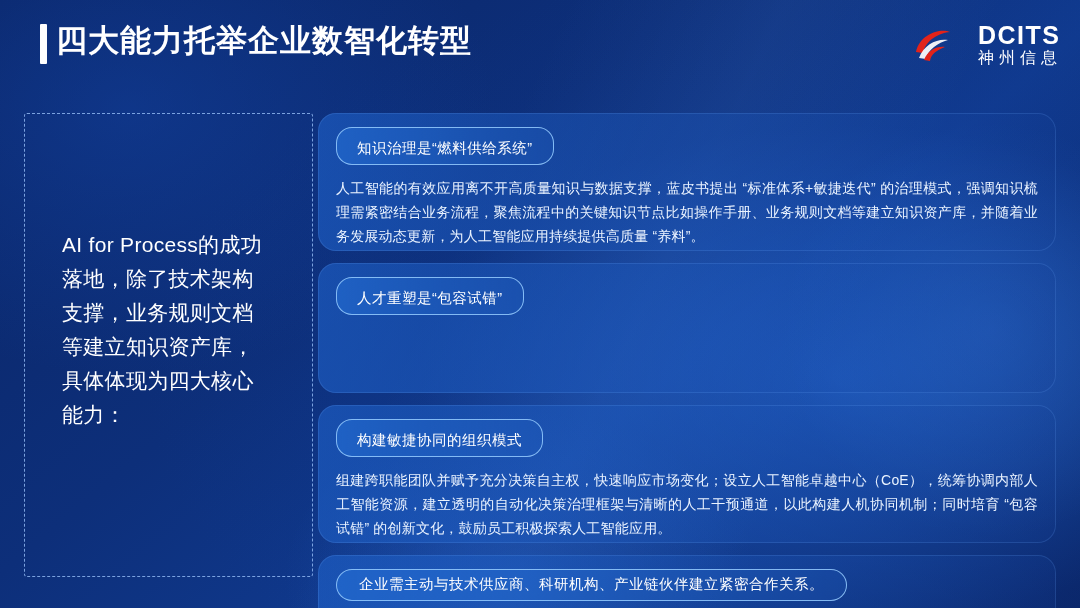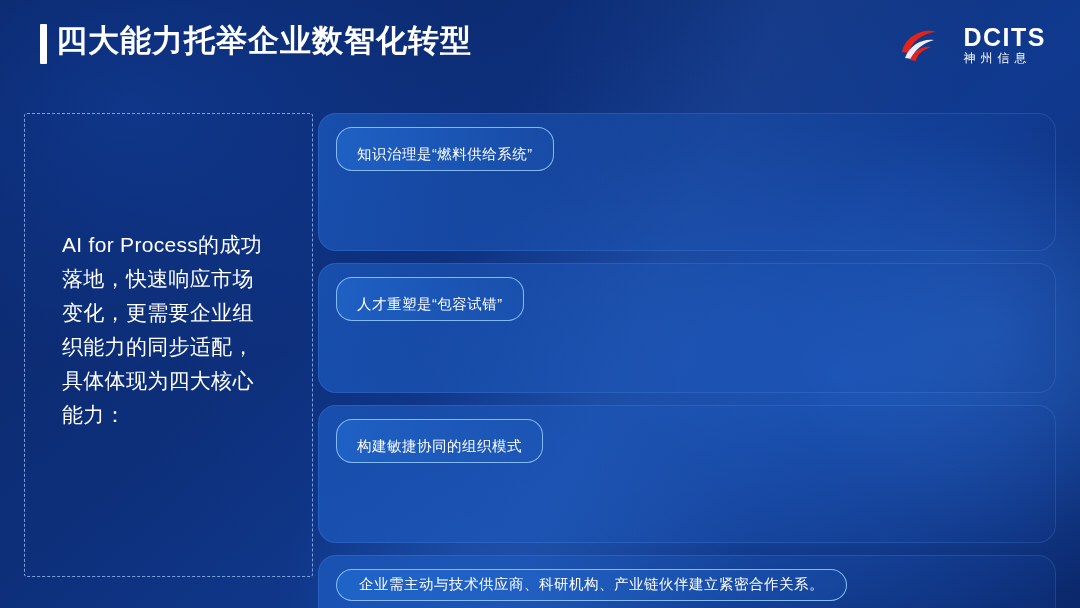--- a/index.html
+++ b/index.html
@@ -55,10 +55,10 @@
   
   .logo {
     position: absolute;
-    right: 34px;
+    right: 18px;
     top: 22px;
     display: flex;
-    align-items: center;
+    align-items: flex-start;
     gap: 24px;
   }
   .logo-mark {

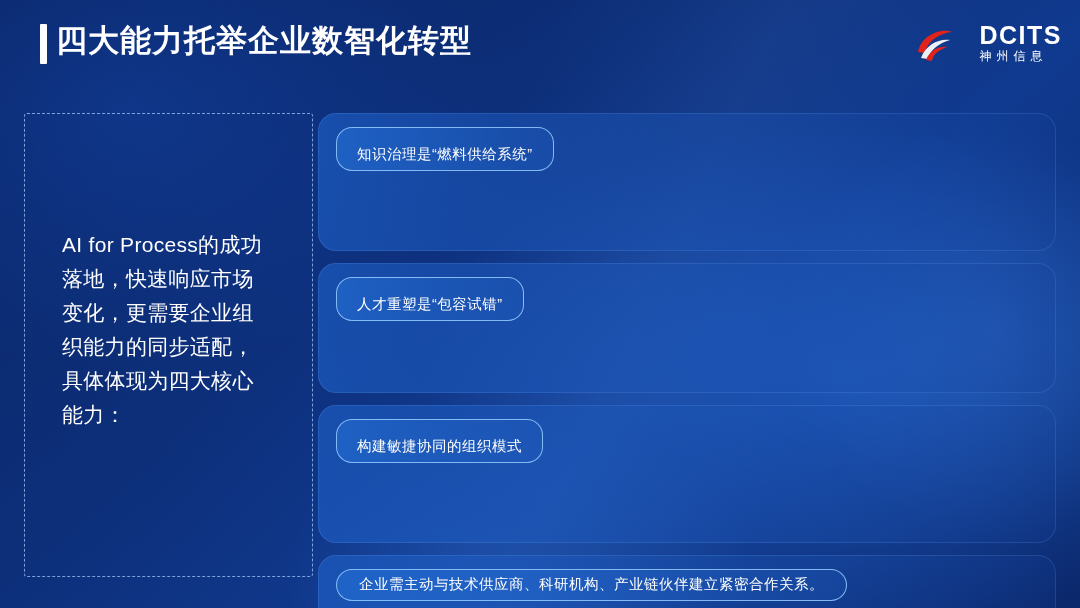--- a/index.html
+++ b/index.html
@@ -78,7 +78,7 @@
     letter-spacing: 1.5px;
   }
   .logo-cn {
-    font-size: 12px;
+    font-size: 16px;
     color: #ffffff;
     letter-spacing: 5px;
     margin-top: 2px;

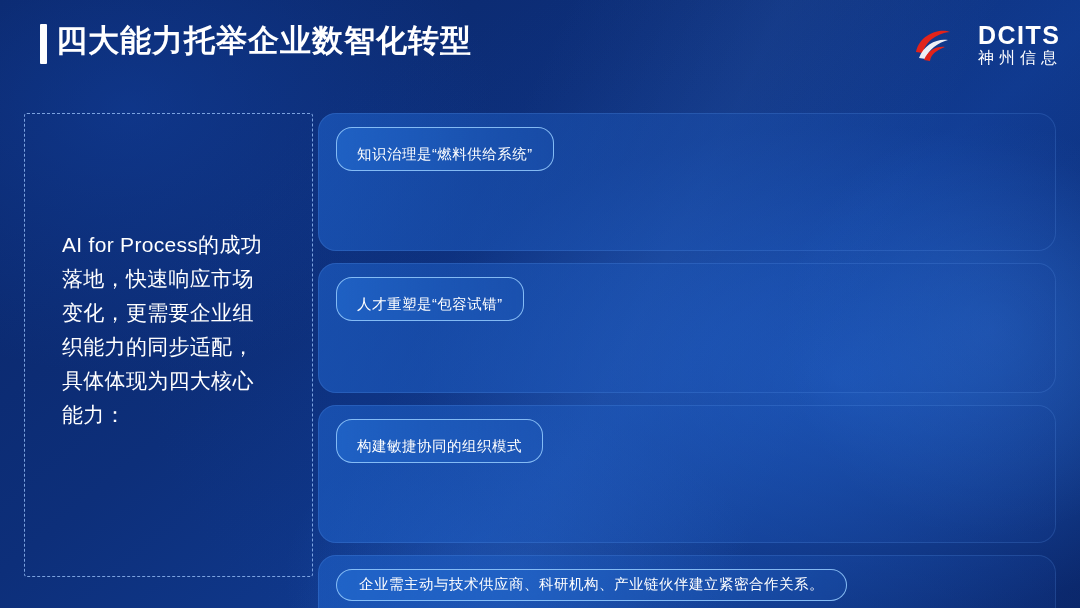--- a/index.html
+++ b/index.html
@@ -126,7 +126,7 @@
     display: inline-block;
     border: 1px solid rgba(150,205,255,0.85);
     border-radius: 16px;
-    padding: 17px 20px 6px 20px;
+    padding: 11px 20px 6px 20px;
     font-size: 14.5px;
     color: #ffffff;
     background: linear-gradient(90deg, rgba(40,120,225,0.45), rgba(35,100,200,0.20));

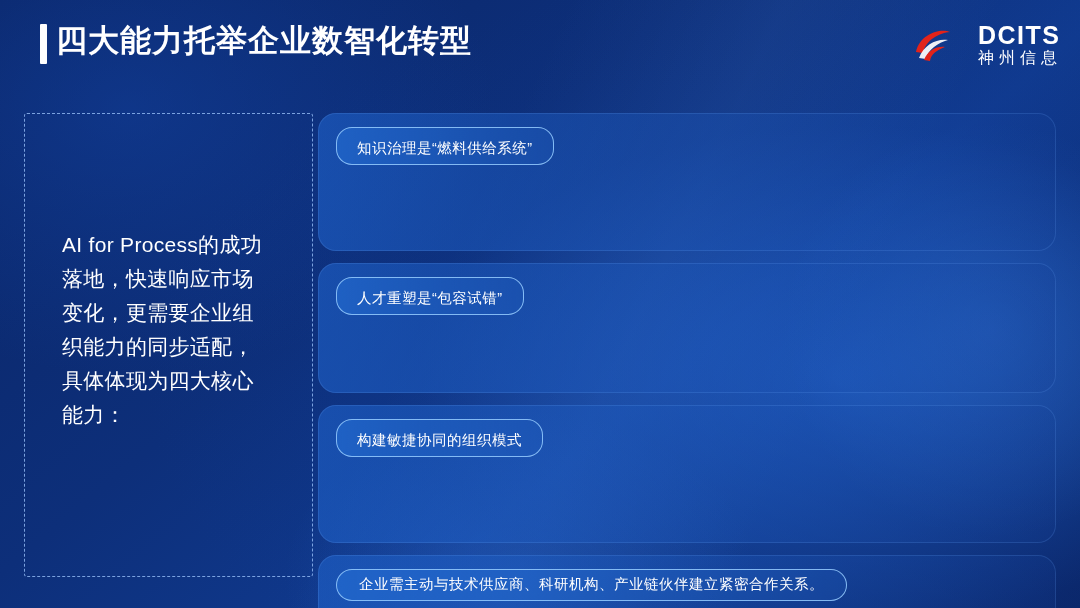--- a/index.html
+++ b/index.html
@@ -198,6 +198,7 @@
 
     <div class="block block-b1">
       <div class="pill">知识治理是“燃料供给系统”</div>
+      <div class="body-text">人工智能的有效应用离不开高质量知识与数据支撑，蓝皮书提出 “标准体系+敏捷迭代” 的治理模式，强调知识梳理需紧密结合业务流程，聚焦流程中的关键知识节点比如操作手册、业务规则文档等建立知识资产库，并随着业务发展动态更新，为人工智能应用持续提供高质量 “养料”。</div>
     </div>
 
     <div class="block block-b2">

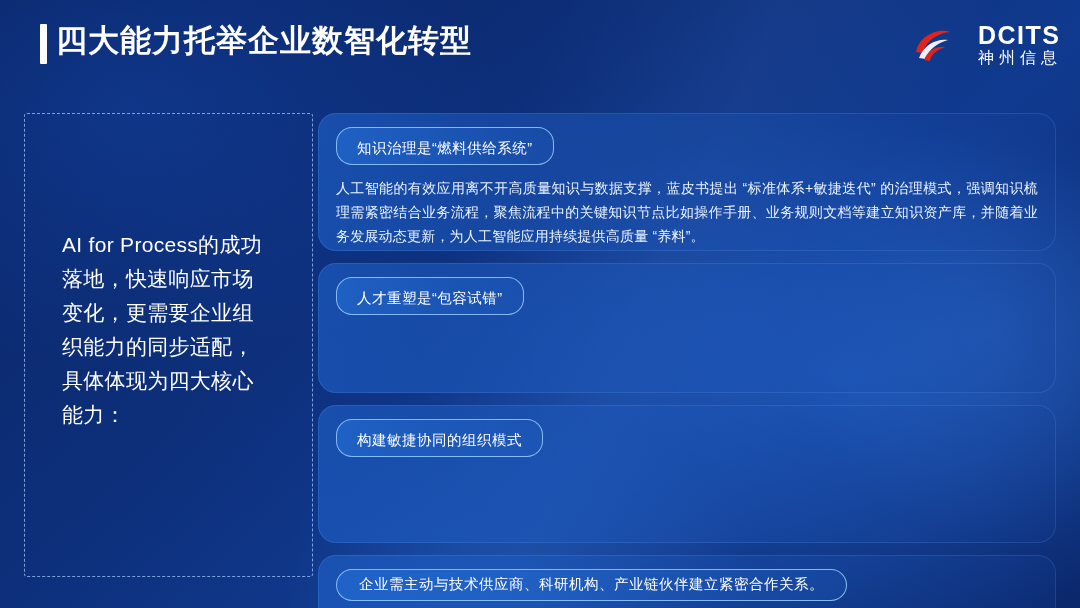--- a/index.html
+++ b/index.html
@@ -192,7 +192,7 @@
   </div>
 
   <div class="left-panel"></div>
-  <div class="left-text">AI for Process的成功落地，快速响应市场变化，更需要企业组织能力的同步适配，具体体现为四大核心能力：</div>
+  <div class="left-text">AI for Process的成功落地，除了技术架构支撑，业务规则文档等建立知识资产库，具体体现为四大核心能力：</div>
 
   <div class="blocks">
 

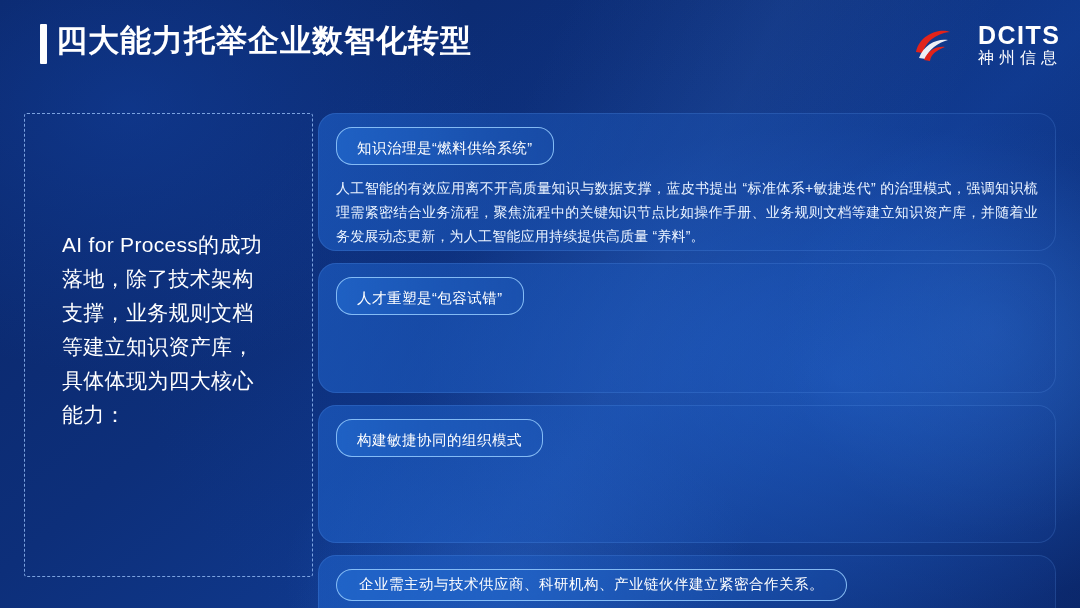--- a/index.html
+++ b/index.html
@@ -207,6 +207,7 @@
 
     <div class="block block-b3">
       <div class="pill">构建敏捷协同的组织模式</div>
+      <div class="body-text">组建跨职能团队并赋予充分决策自主权，快速响应市场变化；设立人工智能卓越中心（CoE），统筹协调内部人工智能资源，建立透明的自动化决策治理框架与清晰的人工干预通道，以此构建人机协同机制；同时培育 “包容试错” 的创新文化，鼓励员工积极探索人工智能应用。</div>
     </div>
 
     <div class="block block-b4">

